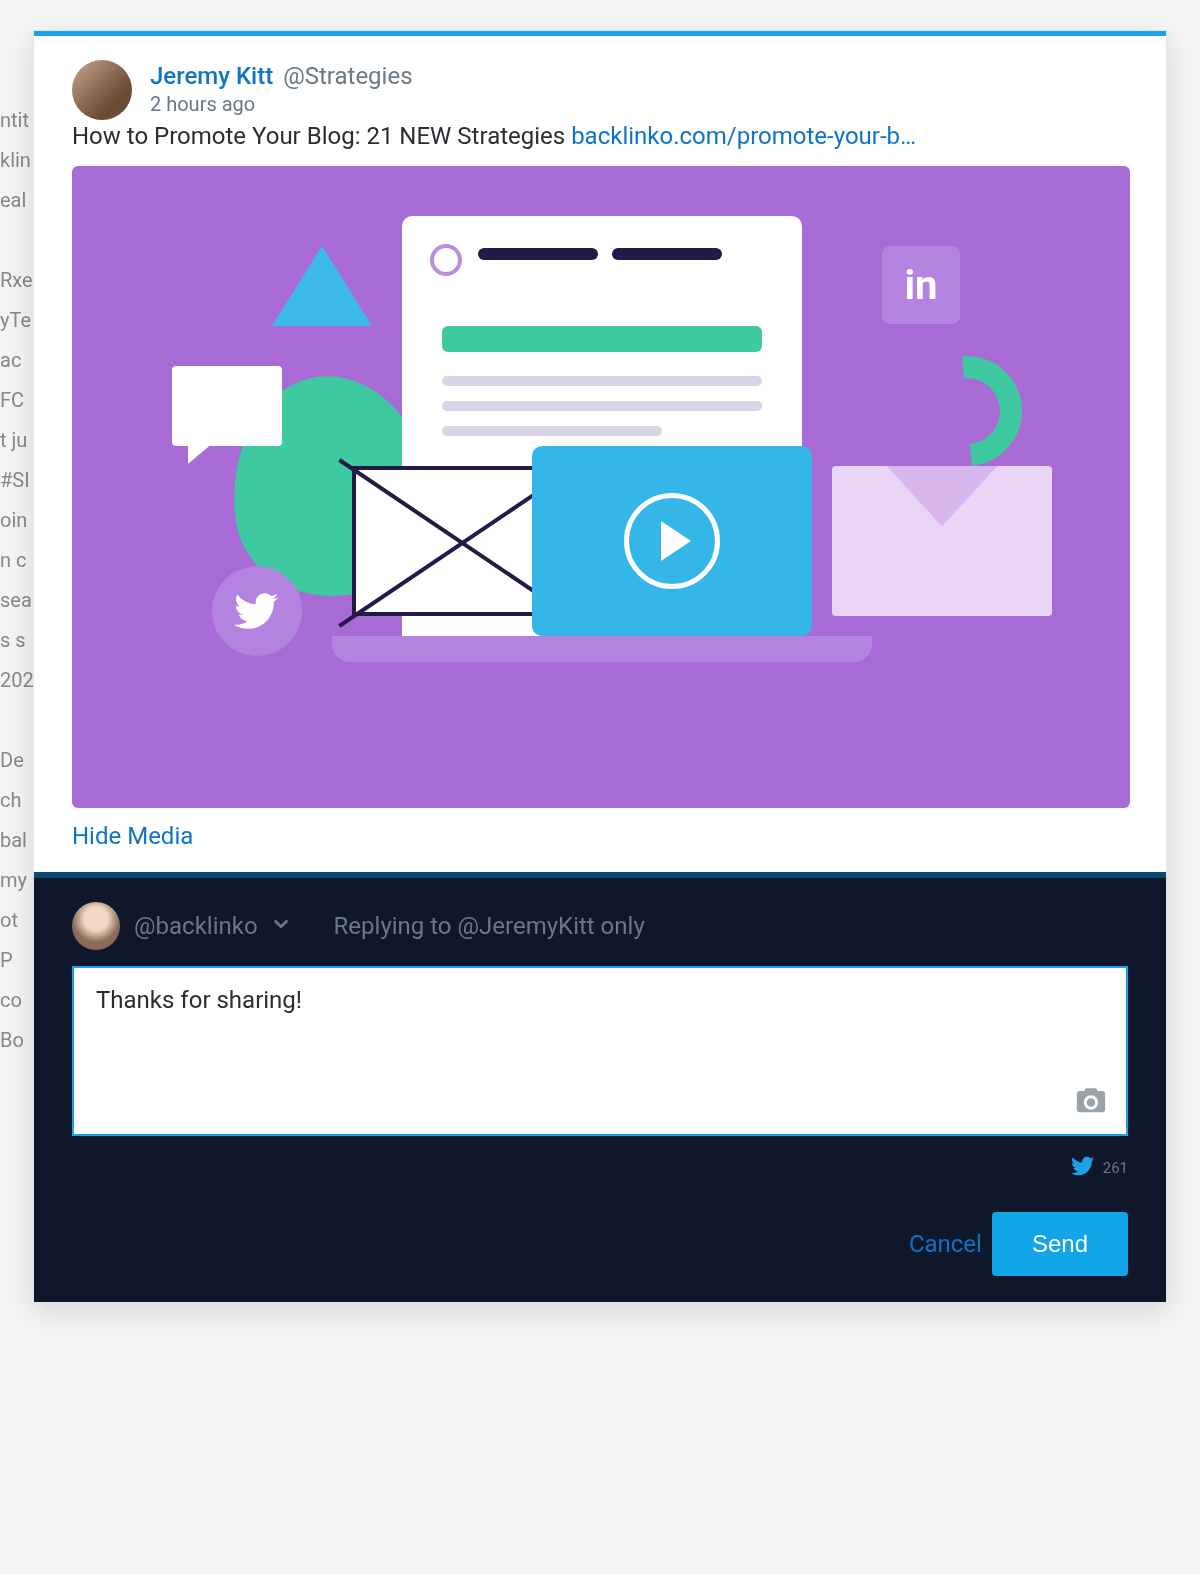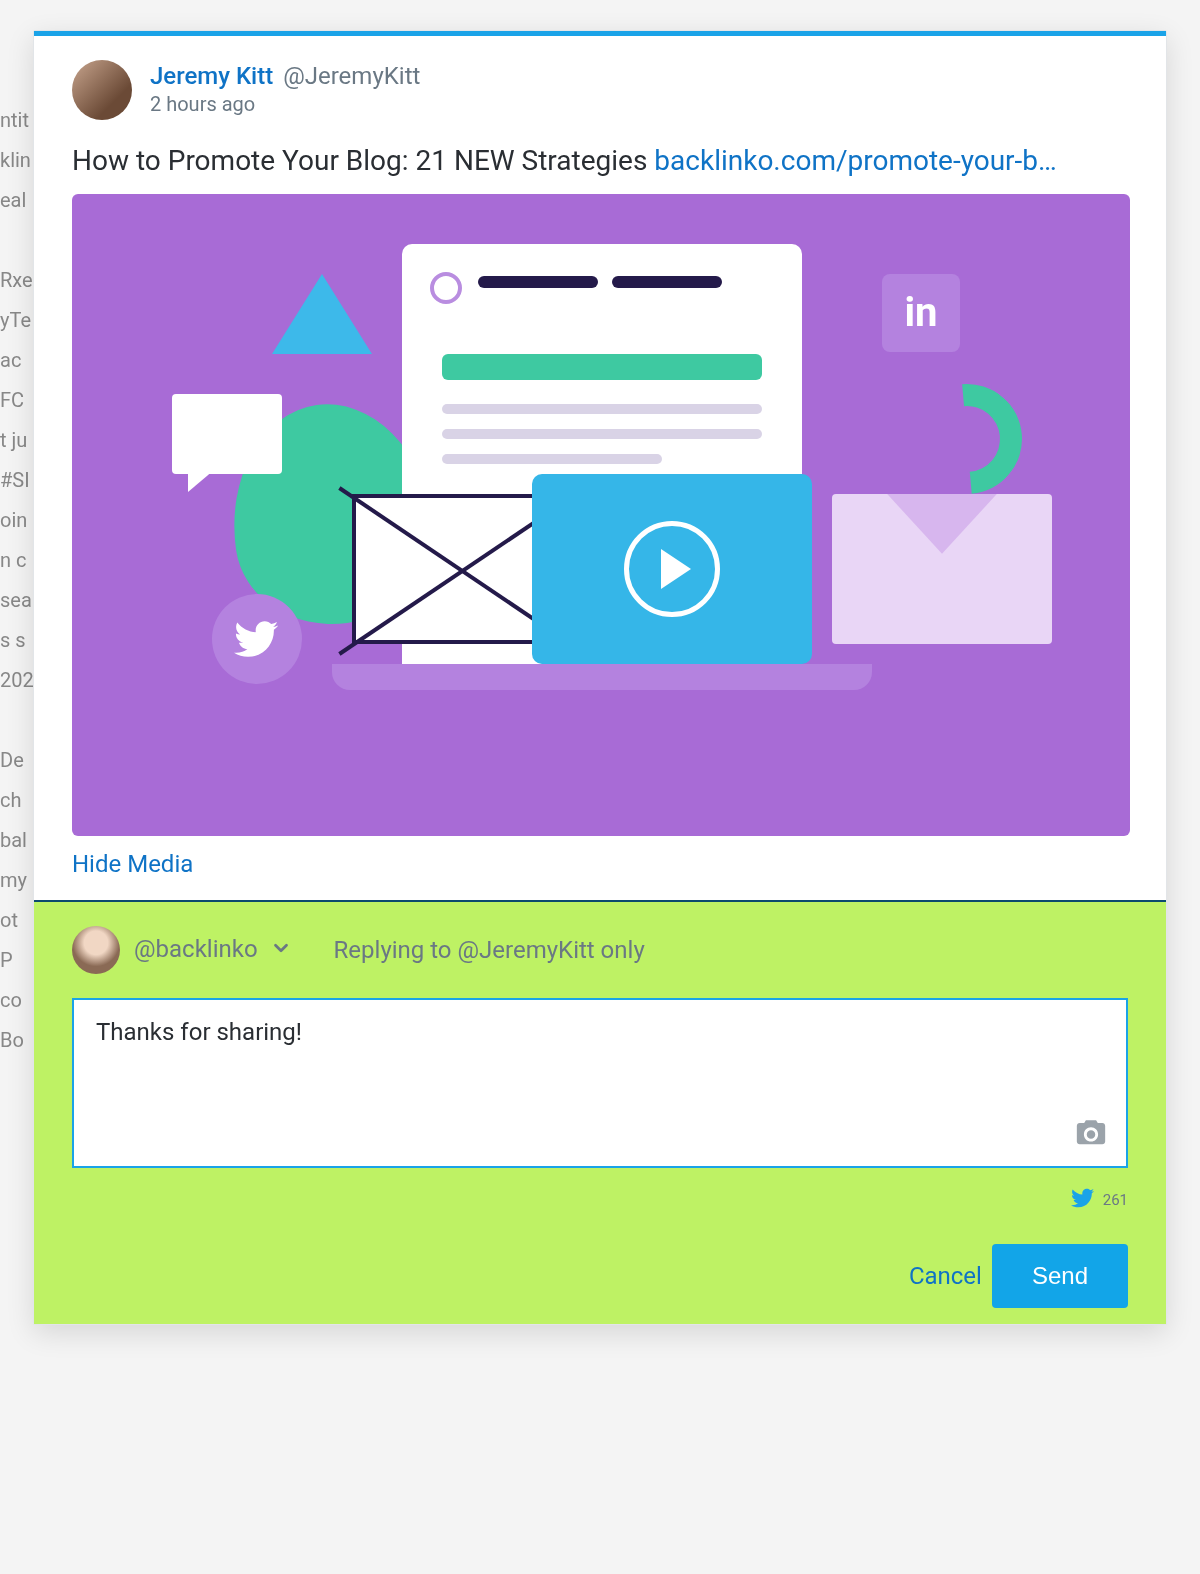--- a/index.html
+++ b/index.html
@@ -333,7 +333,7 @@
       <div class="tweet-id">
         <div>
           <span class="display-name">Jeremy Kitt</span>
-          <span class="handle">@JeremyKitt</span>
+          <span class="handle">@Strategies</span>
         </div>
         <div class="timeago">2 hours ago</div>
       </div>

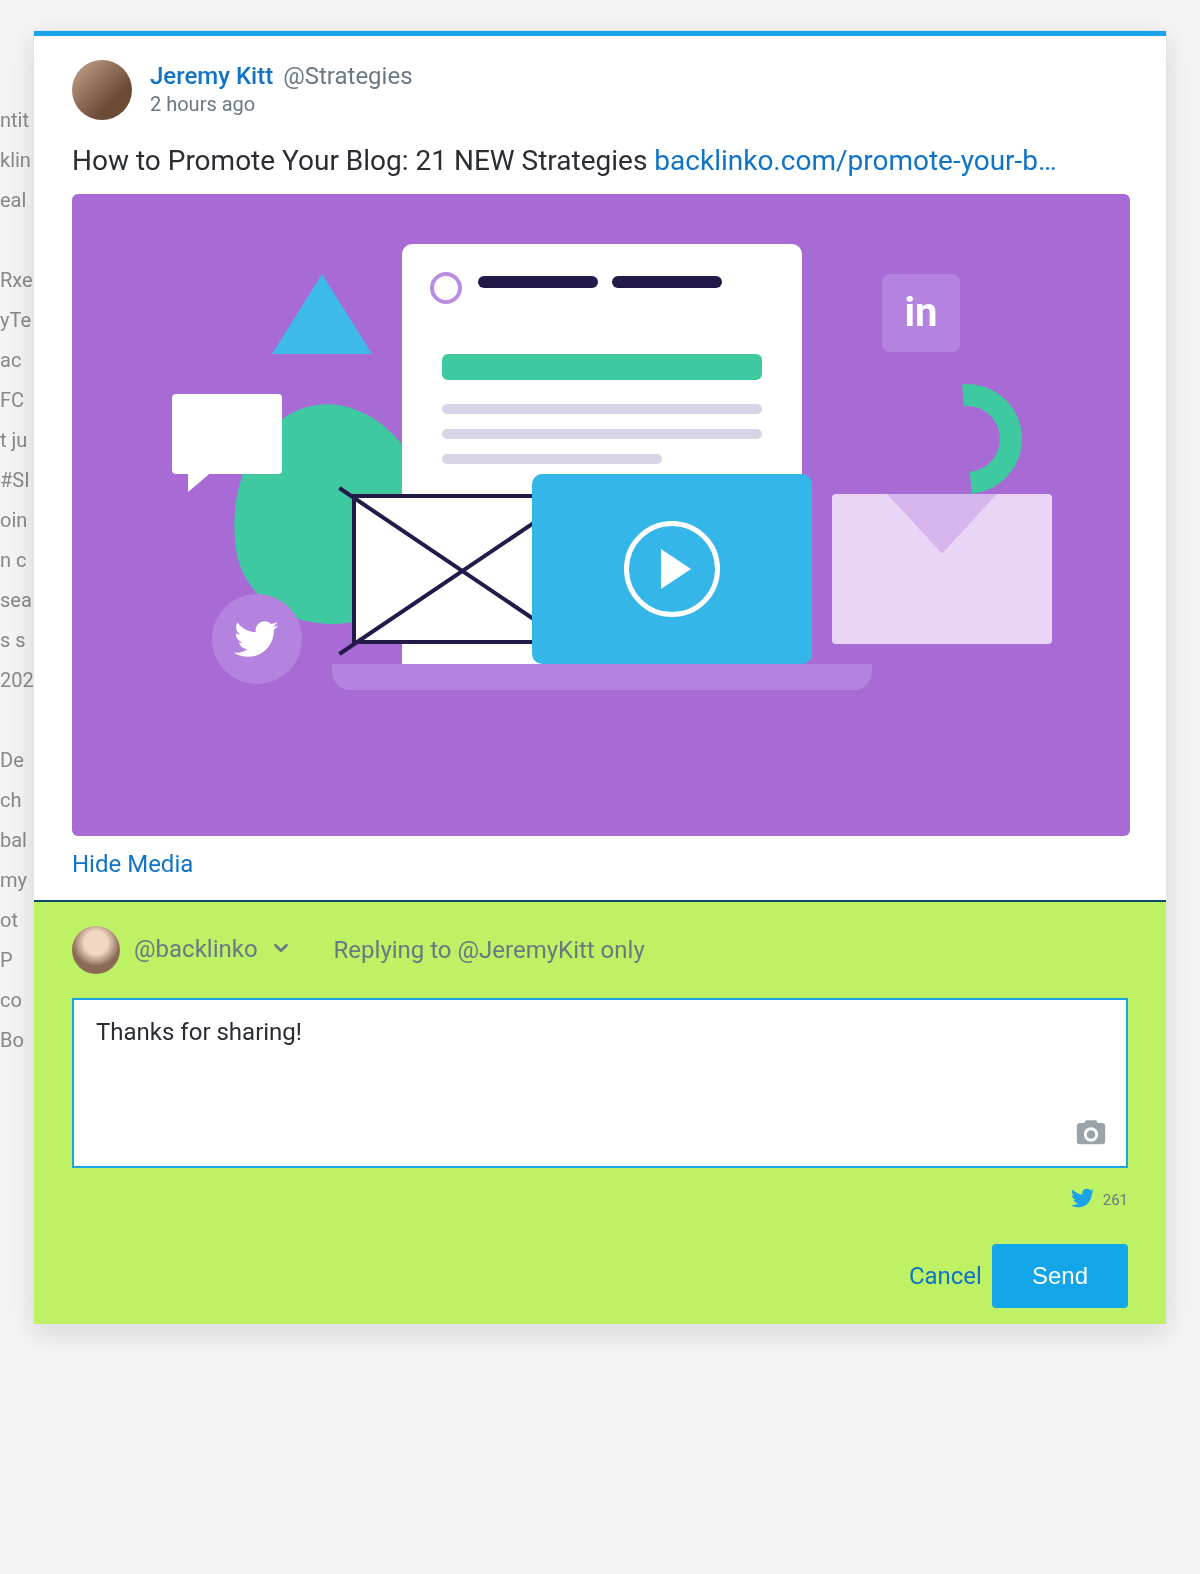--- a/index.html
+++ b/index.html
@@ -90,8 +90,7 @@
     margin-top: 2px;
   }
   .tweet-text {
-    margin-top: 22px;
-    font-size: 28px;
+    font-size: 24px;
     color: #2a2e33;
     line-height: 1.35;
   }

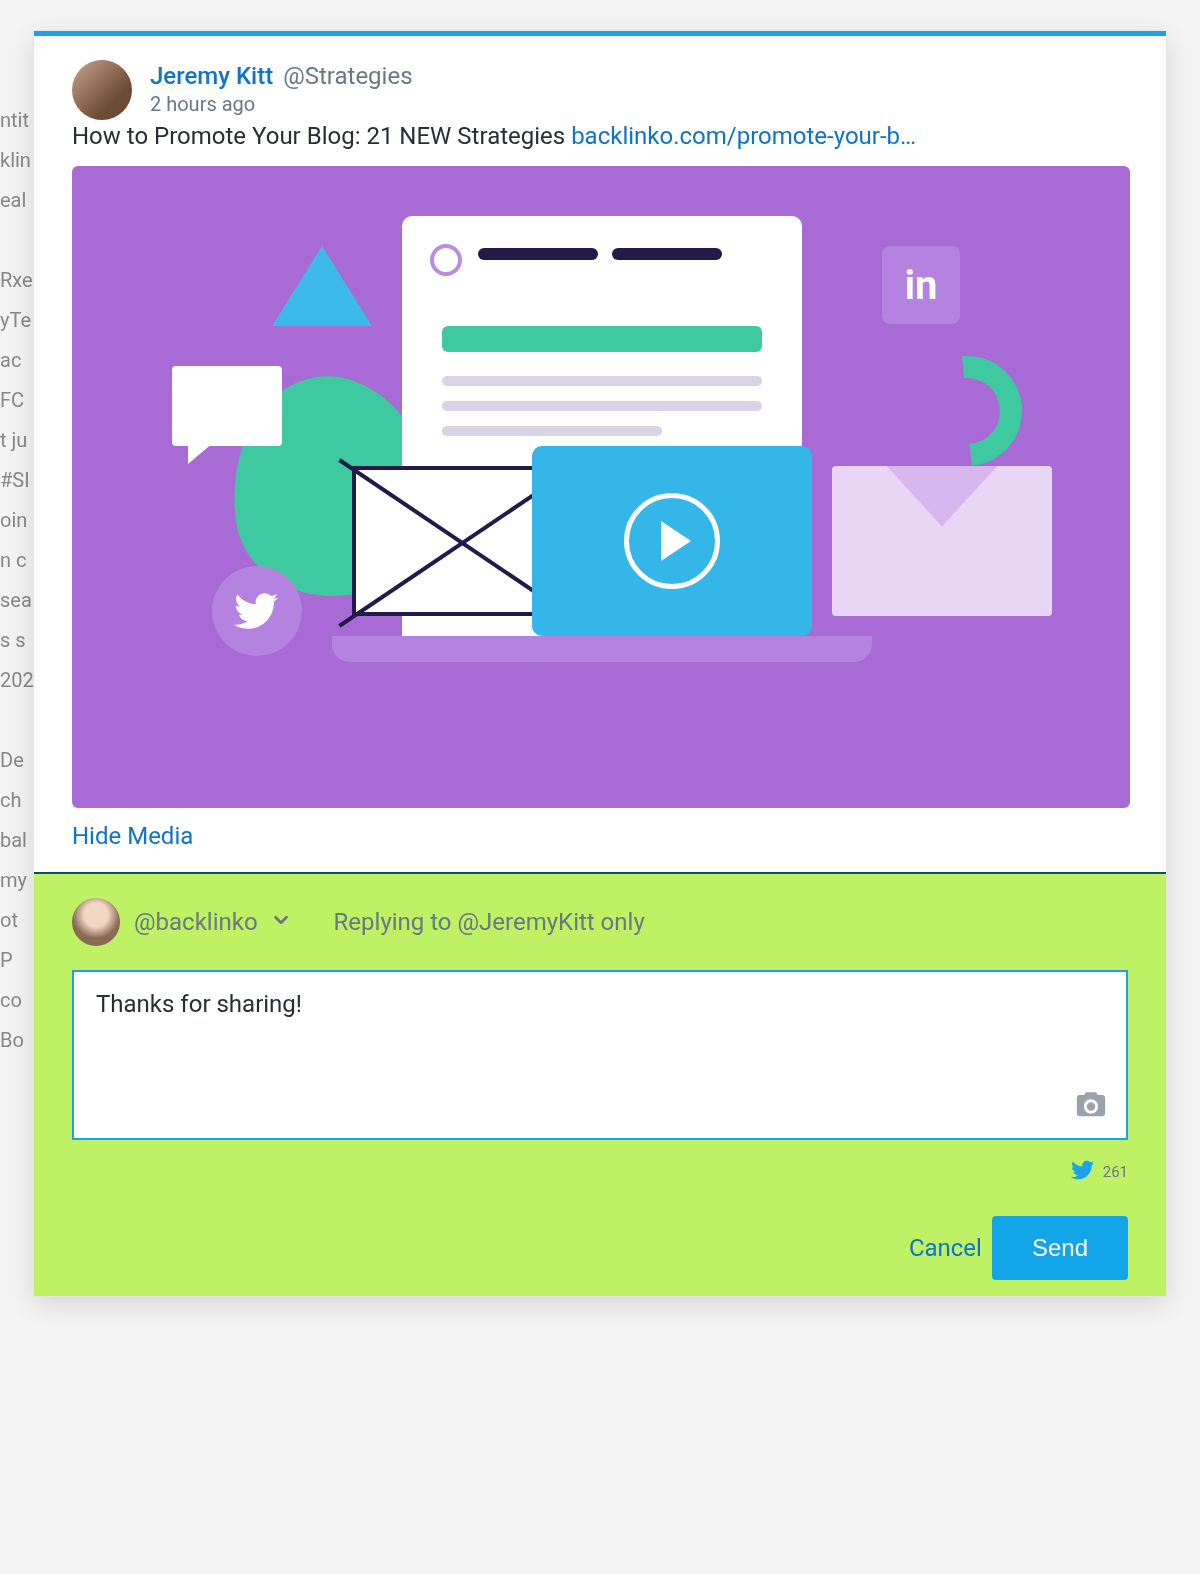--- a/index.html
+++ b/index.html
@@ -114,9 +114,9 @@
     cursor: pointer;
   }
   .reply-section {
-    background: #bef264;
-    padding: 24px 38px 16px 38px;
-    border-top: 2px solid #0c4a6e;
+    background: #0f172a;
+    padding: 24px 38px 26px 38px;
+    border-top: 6px solid #0c4a6e;
   }
   .reply-meta {
     display: flex;

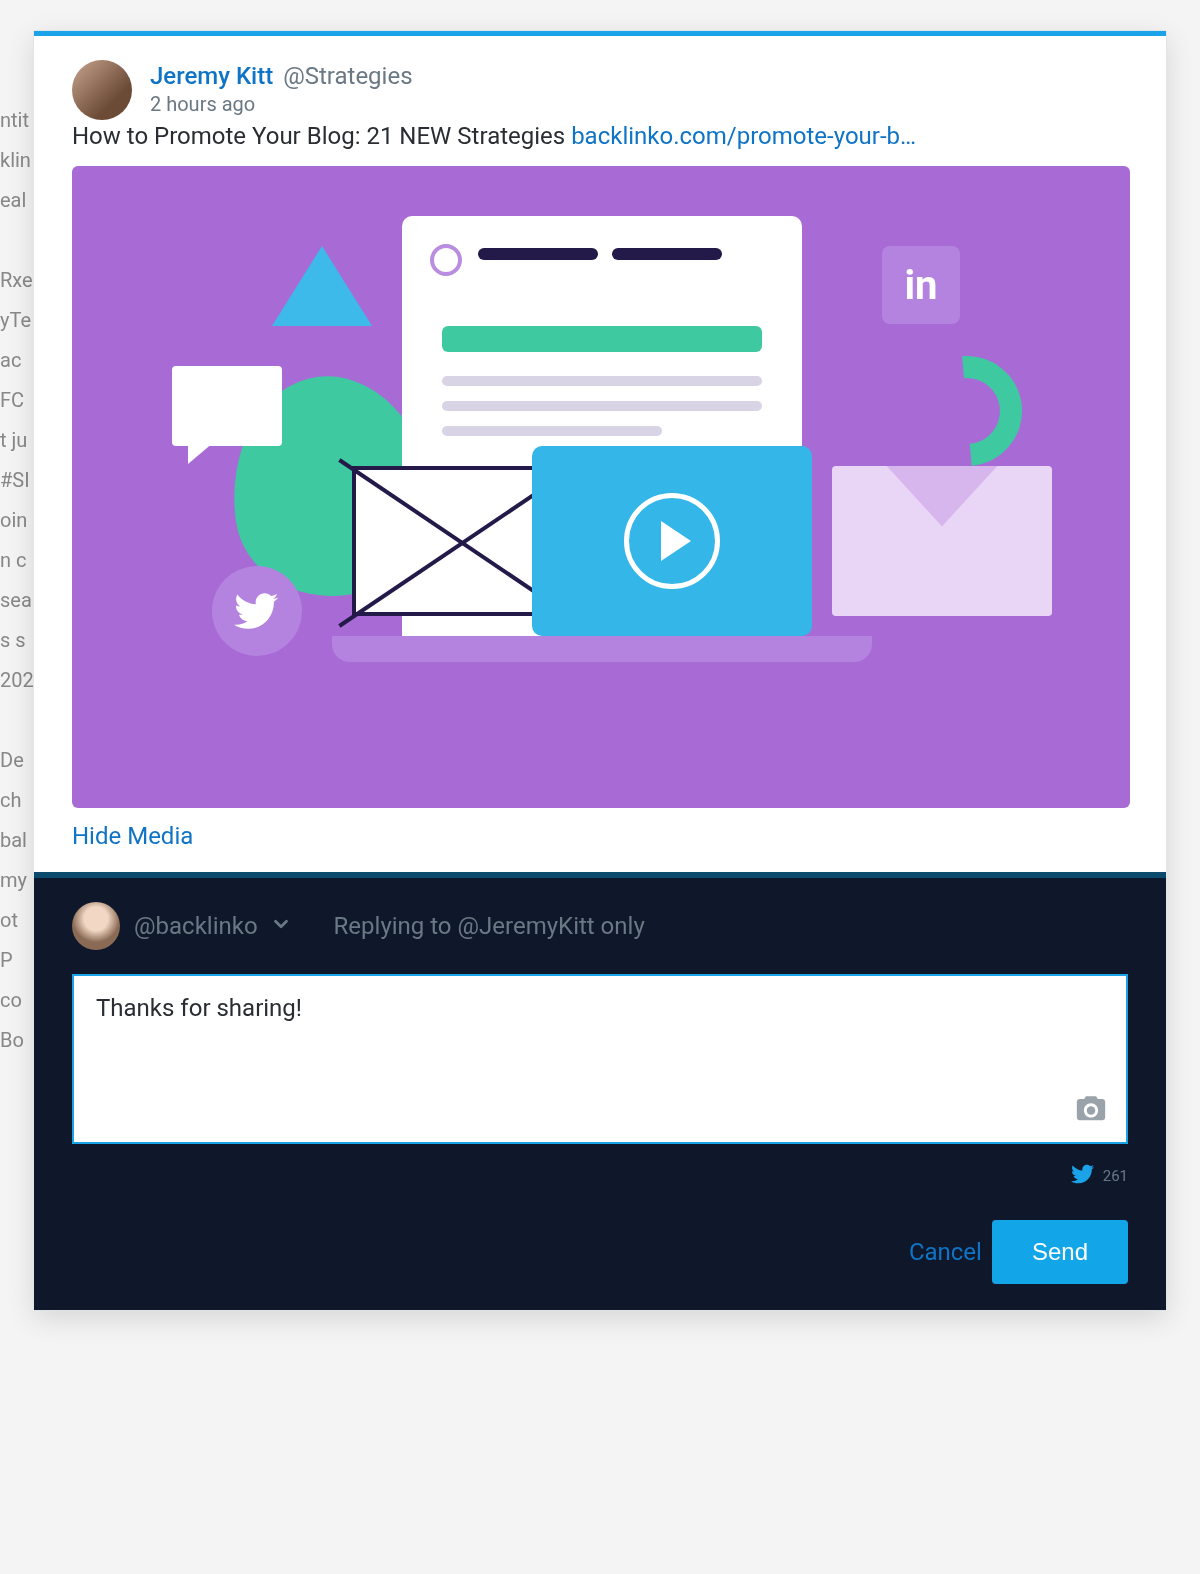--- a/index.html
+++ b/index.html
@@ -146,7 +146,7 @@
     margin-left: 28px;
   }
   .reply-box {
-    margin-top: 24px;
+    margin-top: 16px;
     width: 100%;
     min-height: 170px;
     background: #fff;

